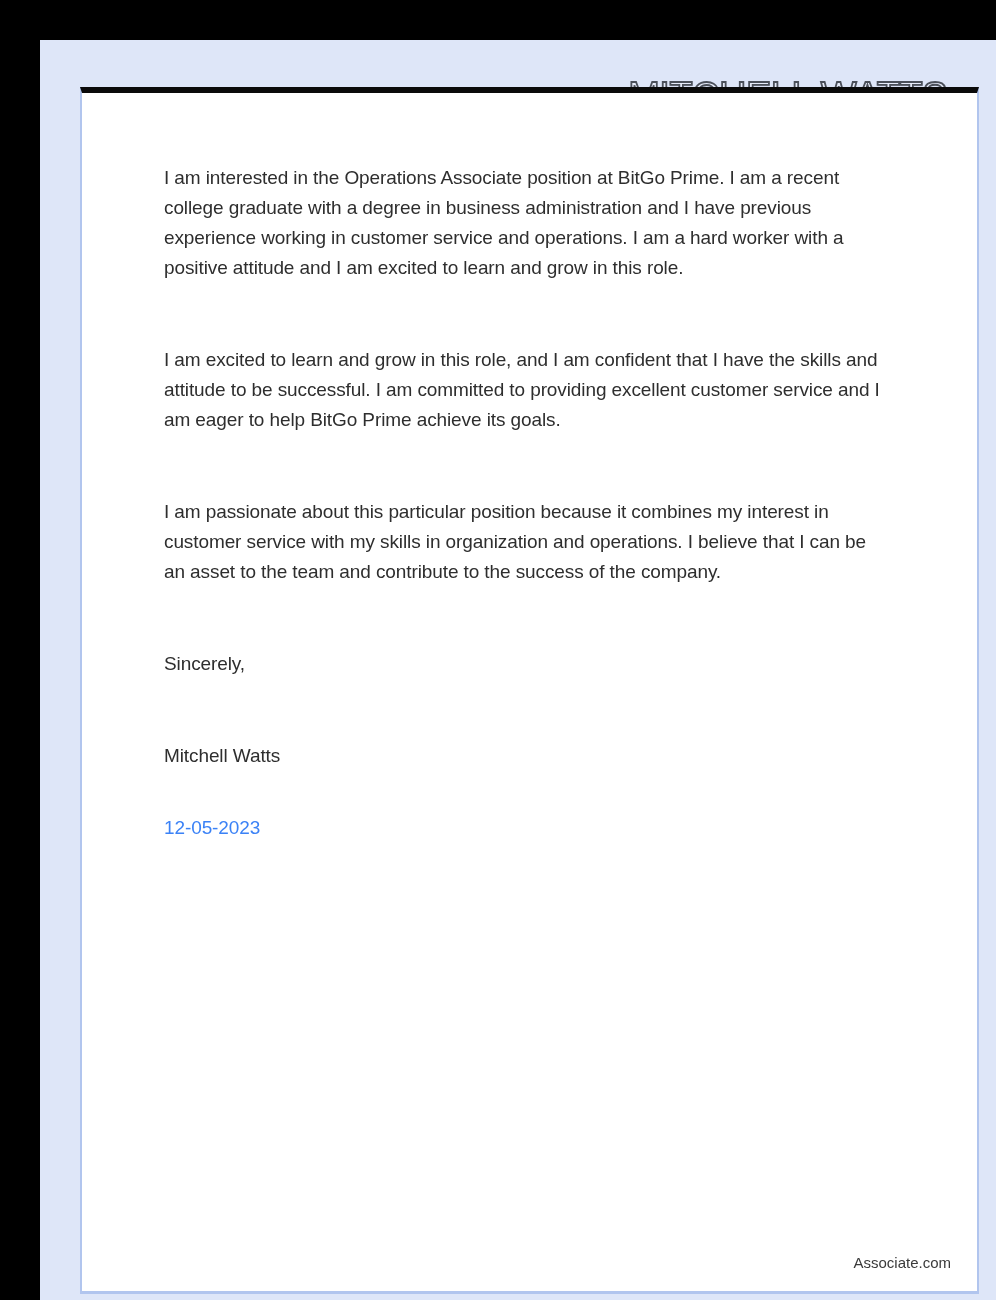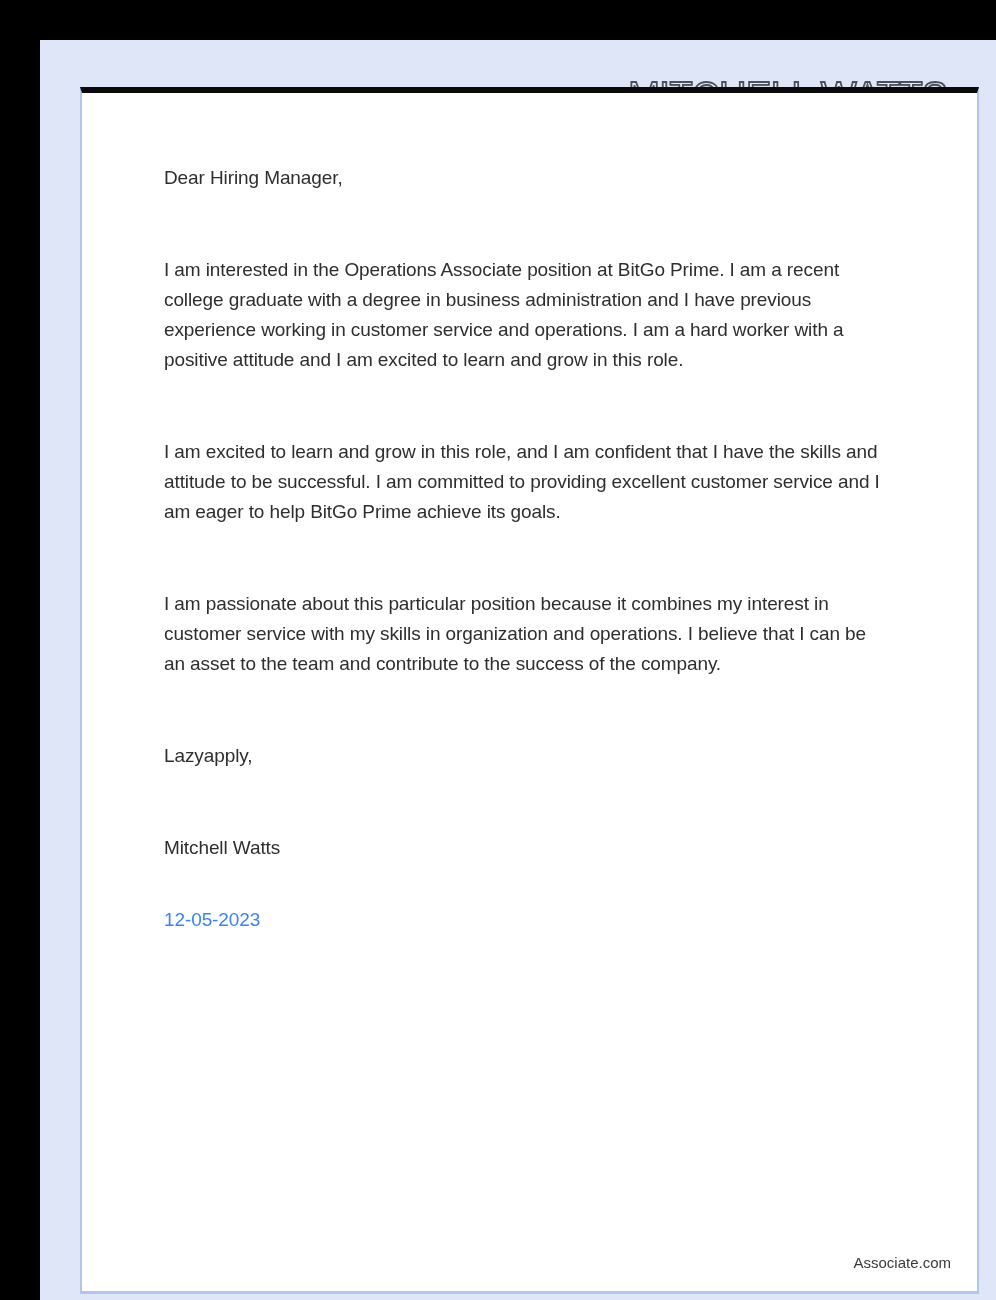--- a/index.html
+++ b/index.html
@@ -81,7 +81,6 @@
   <div class="sheet">
 
     <div class="letter">
-      <p>Dear Hiring Manager,</p>
 
       <p>I am interested in the Operations Associate position at BitGo Prime. I am a recent college graduate with a degree in business administration and I have previous experience working in customer service and operations. I am a hard worker with a positive attitude and I am excited to learn and grow in this role.</p>
 

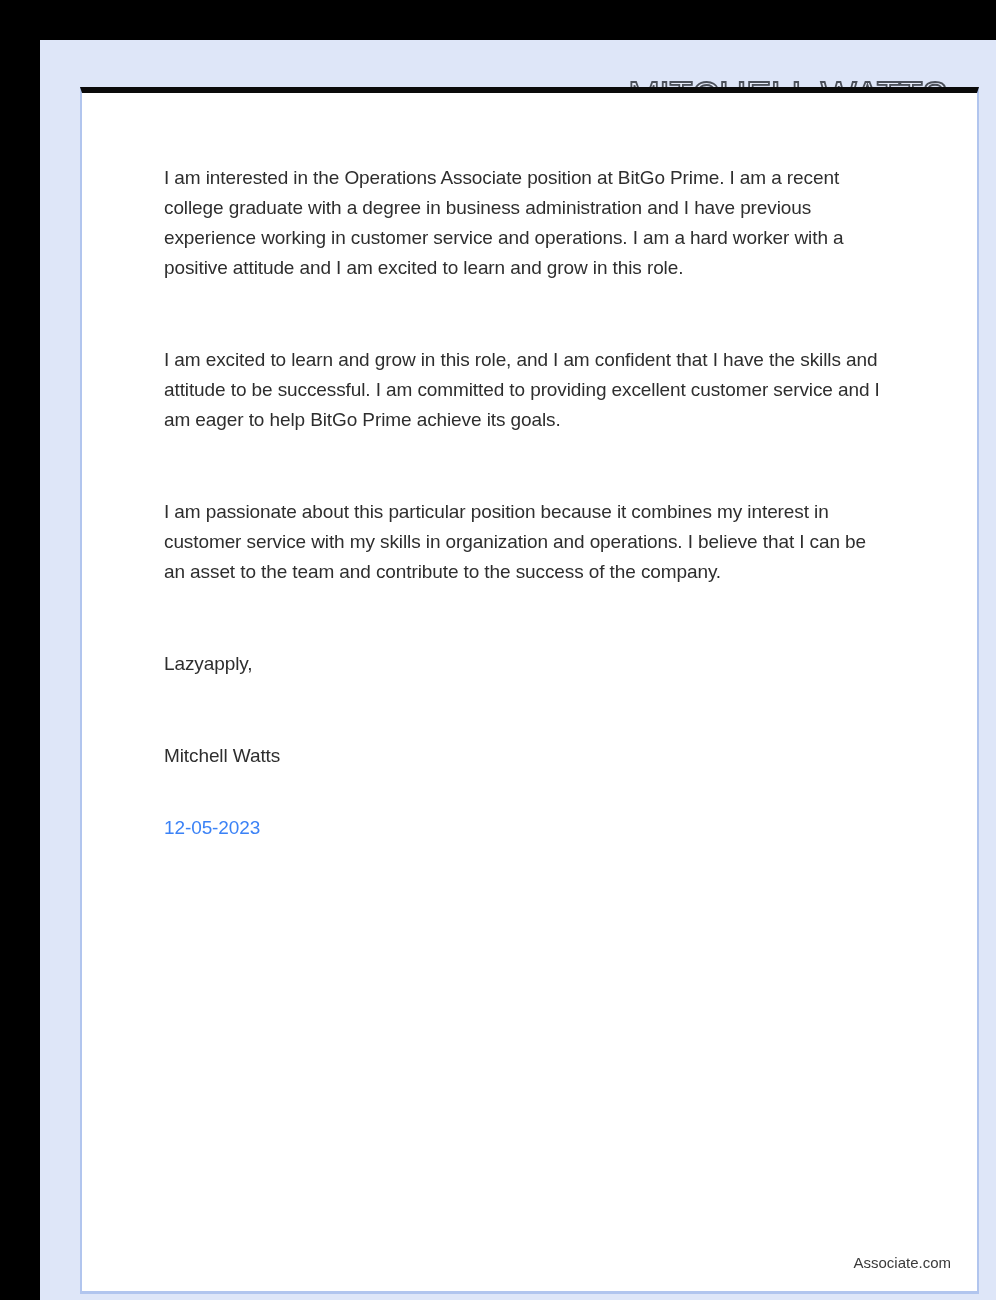--- a/index.html
+++ b/index.html
@@ -88,7 +88,7 @@
 
       <p>I am passionate about this particular position because it combines my interest in customer service with my skills in organization and operations. I believe that I can be an asset to the team and contribute to the success of the company.</p>
 
-      <p>Lazyapply,</p>
+      <p>Sincerely,</p>
 
       <p class="signature">Mitchell Watts</p>
 

